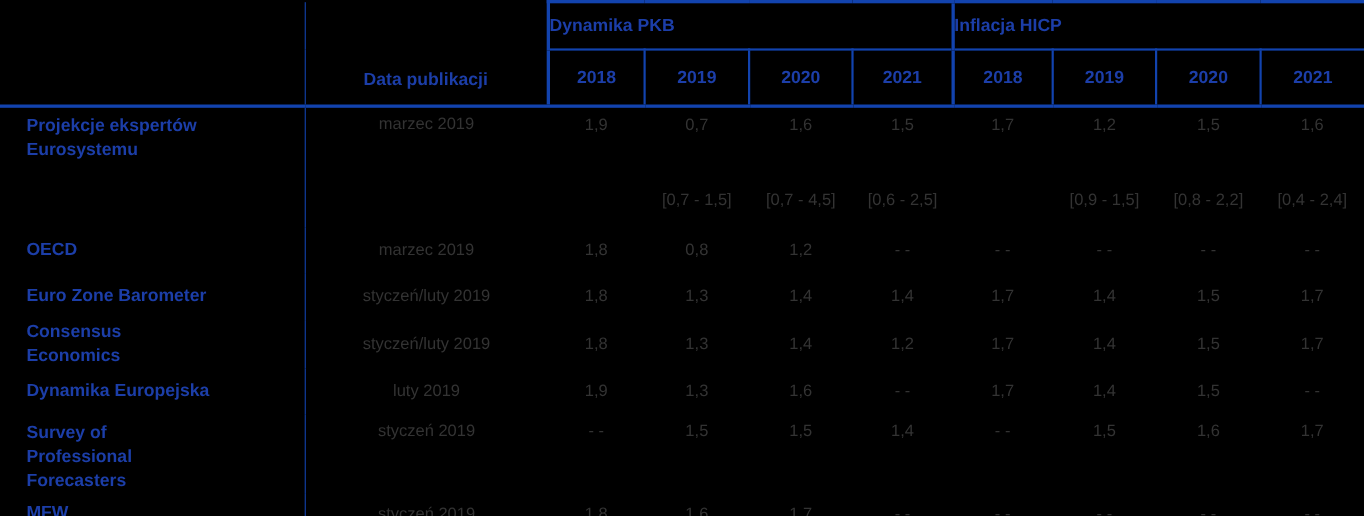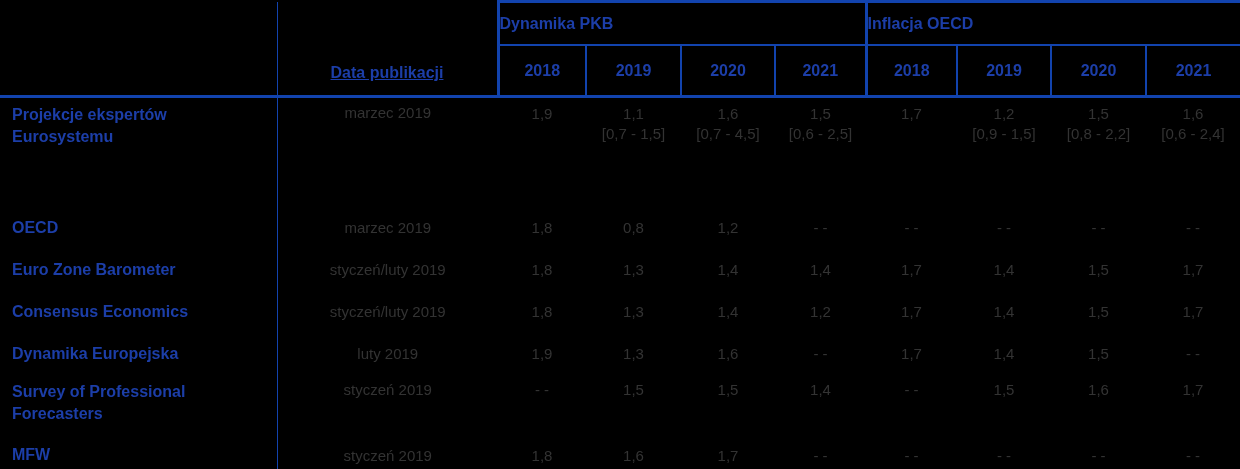--- a/index.html
+++ b/index.html
@@ -71,7 +71,7 @@
       <td class="corner" rowspan="2"></td>
       <td class="datehdr" rowspan="2">Data publikacji</td>
       <td class="group-cell g-left" colspan="4">Dynamika PKB</td>
-      <td class="group-cell g-left" colspan="4">Inflacja OECD</td>
+      <td class="group-cell g-left" colspan="4">Inflacja HICP</td>
     </tr>
     <tr>
       <td class="year gfirst">2018</td>

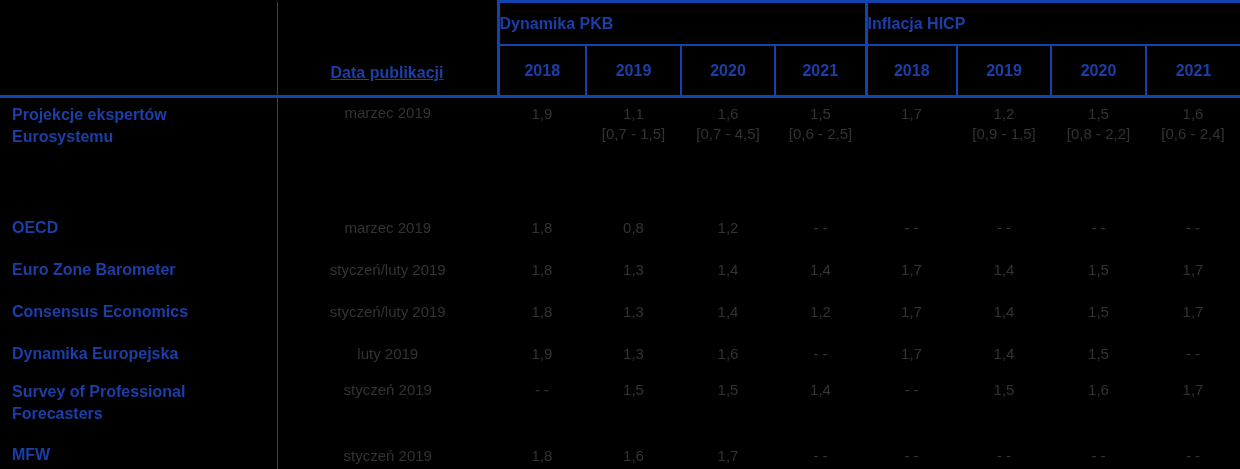--- a/index.html
+++ b/index.html
@@ -24,7 +24,7 @@
   .datehdr{
     border-bottom:3px solid var(--line);
     color:var(--blue);font-weight:bold;font-size:16px;text-align:center;
-    vertical-align:bottom;padding-bottom:13px;text-decoration:underline;
+    vertical-align:bottom;padding-bottom:13px;
   }
   .year{
     border-left:2px solid var(--line);

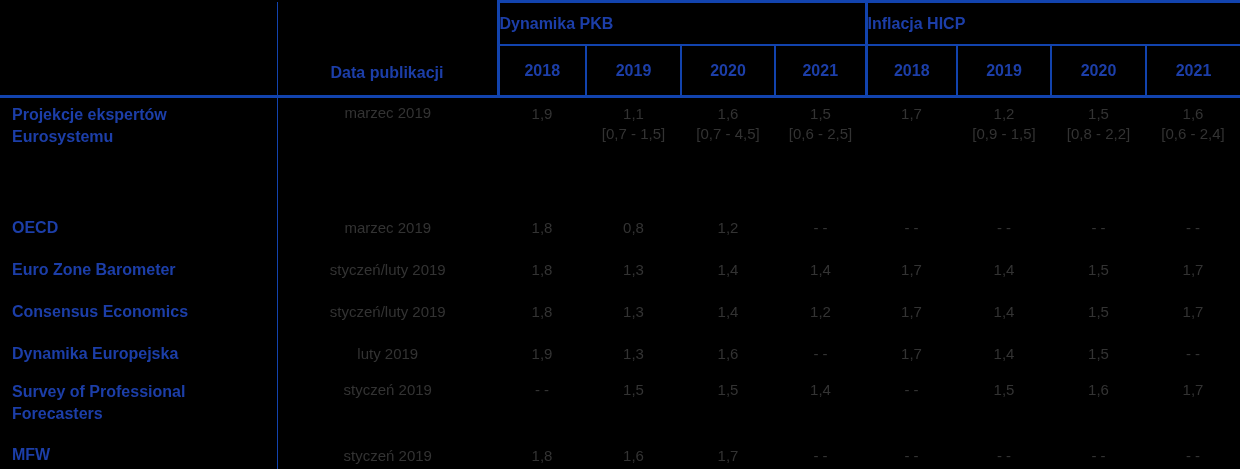--- a/index.html
+++ b/index.html
@@ -38,7 +38,7 @@
   .lbl{
     border-right:1px solid var(--line);
     color:var(--blue);font-weight:bold;font-size:16px;line-height:22px;
-    text-align:left;padding-left:12px;padding-right:80px;
+    text-align:left;padding-left:24px;padding-right:80px;
   }
   .date,.num{text-align:center;}
   tr.r-top td{vertical-align:top;padding-top:6px;}

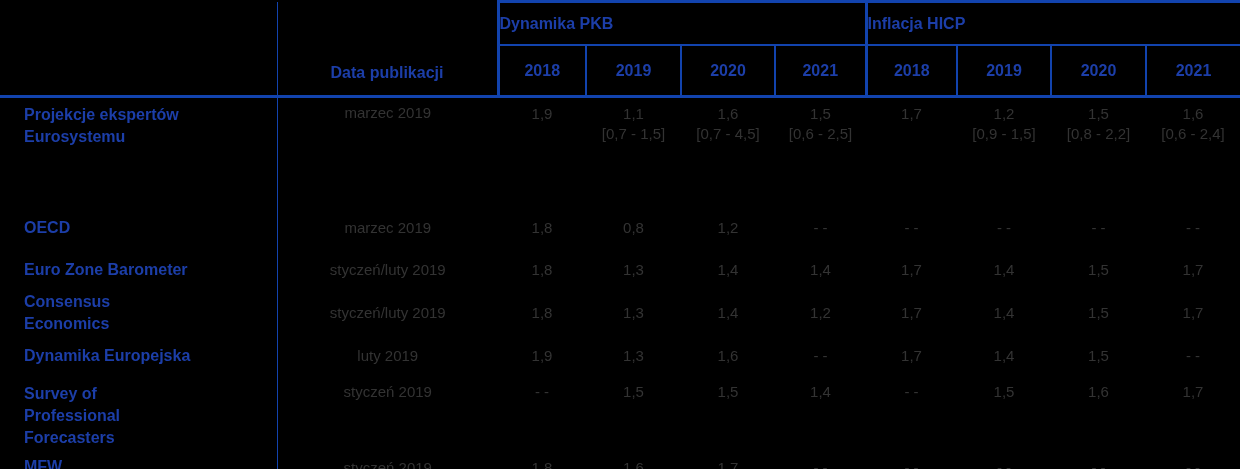--- a/index.html
+++ b/index.html
@@ -93,7 +93,7 @@
         <div class="range"></div>
       </td>
       <td class="num">
-        <div class="val">1,1</div>
+        <div class="val">0,7</div>
         <div class="range">[0,7 - 1,5]</div>
       </td>
       <td class="num">

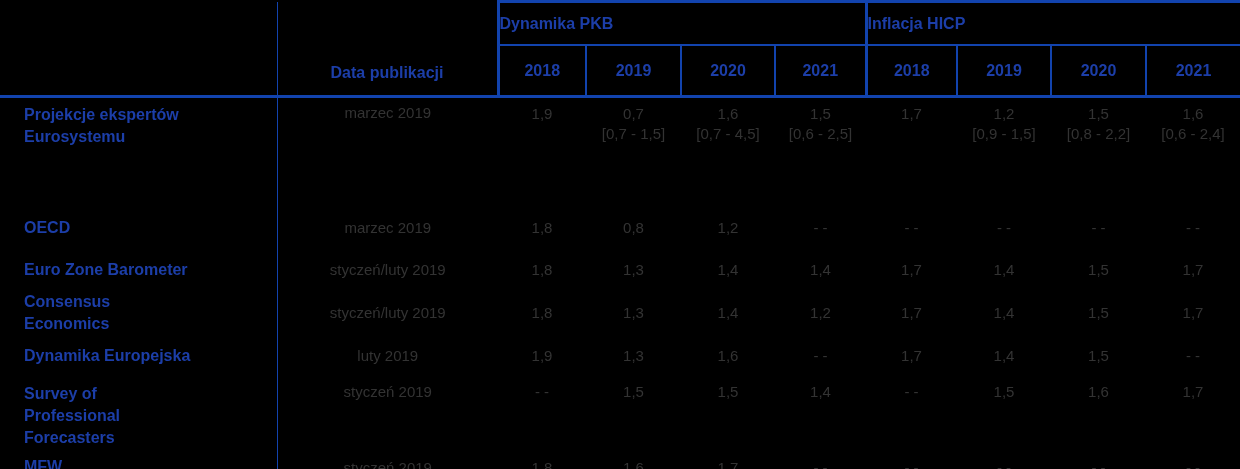--- a/index.html
+++ b/index.html
@@ -48,7 +48,7 @@
   tr.r6{height:38px;}
   tr.r6 td{border-bottom:2px solid var(--line);}
   .val{line-height:20px;}
-  .range{line-height:20px;white-space:nowrap;}
+  .range{line-height:20px;margin-top:48px;white-space:nowrap;}
 </style>
 </head>
 <body>

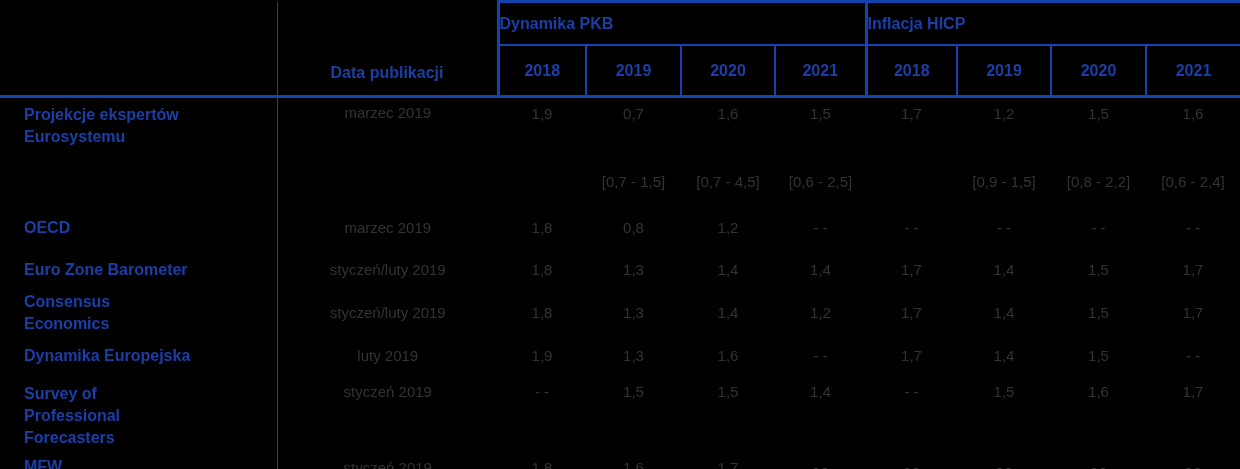--- a/index.html
+++ b/index.html
@@ -118,7 +118,7 @@
       </td>
       <td class="num">
         <div class="val">1,6</div>
-        <div class="range">[0,6 - 2,4]</div>
+        <div class="range">[0,4 - 2,4]</div>
       </td>
     </tr>
     <tr class="r1">

